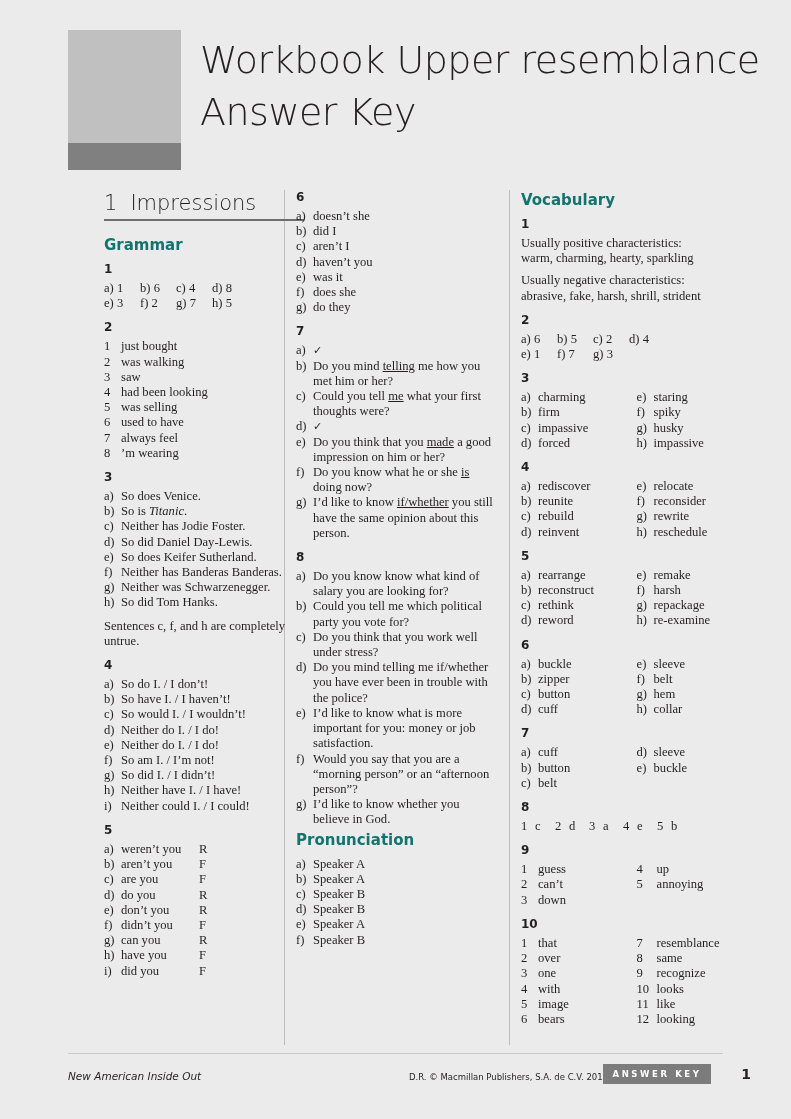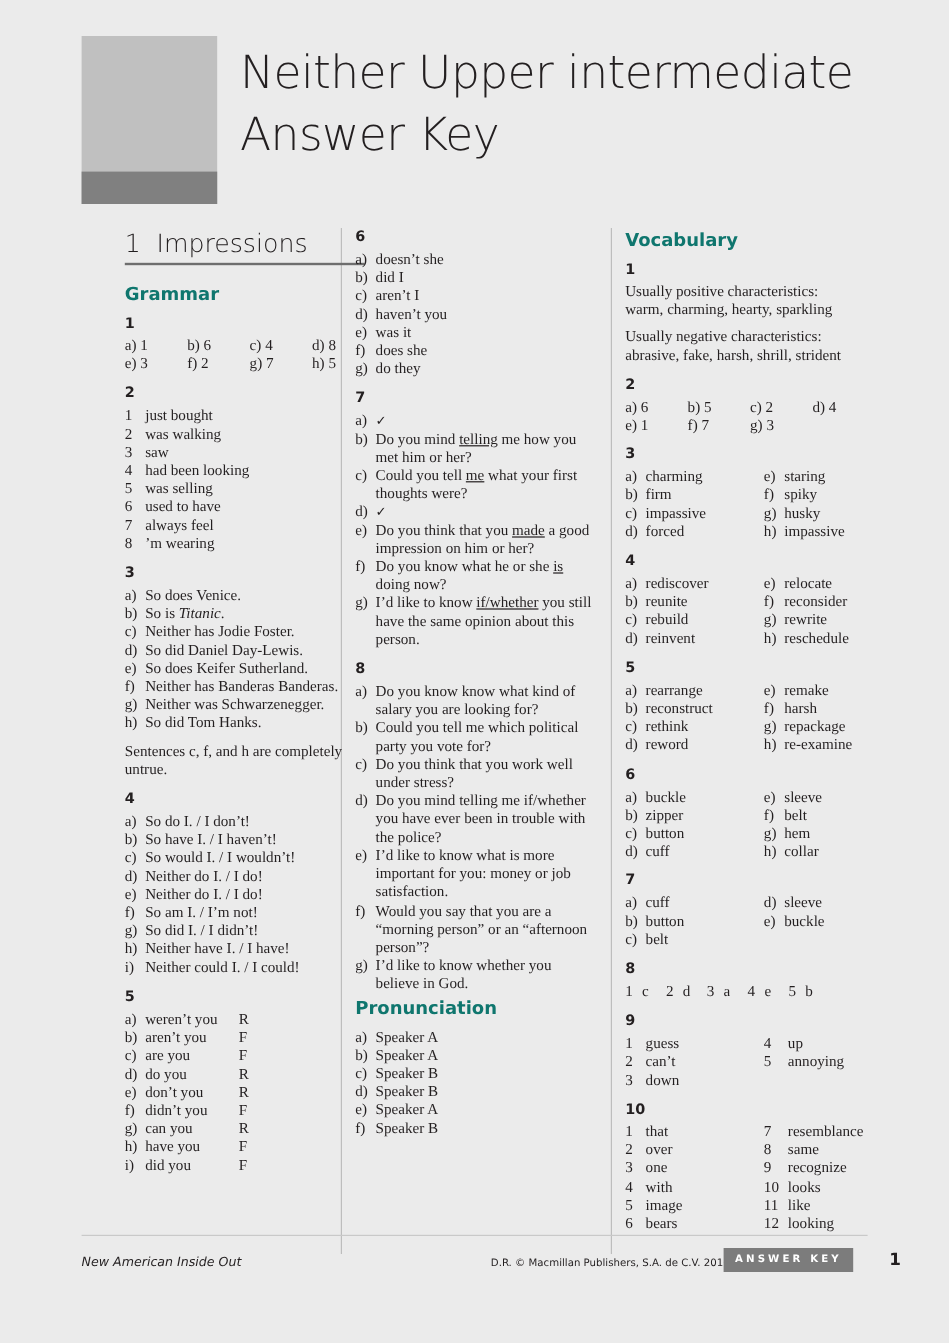--- a/index.html
+++ b/index.html
@@ -215,7 +215,7 @@
     <div class="bar"></div>
   </div>
   <div id="doc-title">
-    <span class="line">Neither Upper intermediate</span>
+    <span class="line">Workbook Upper resemblance</span>
     <span class="line">Answer Key</span>
   </div>
 </div>

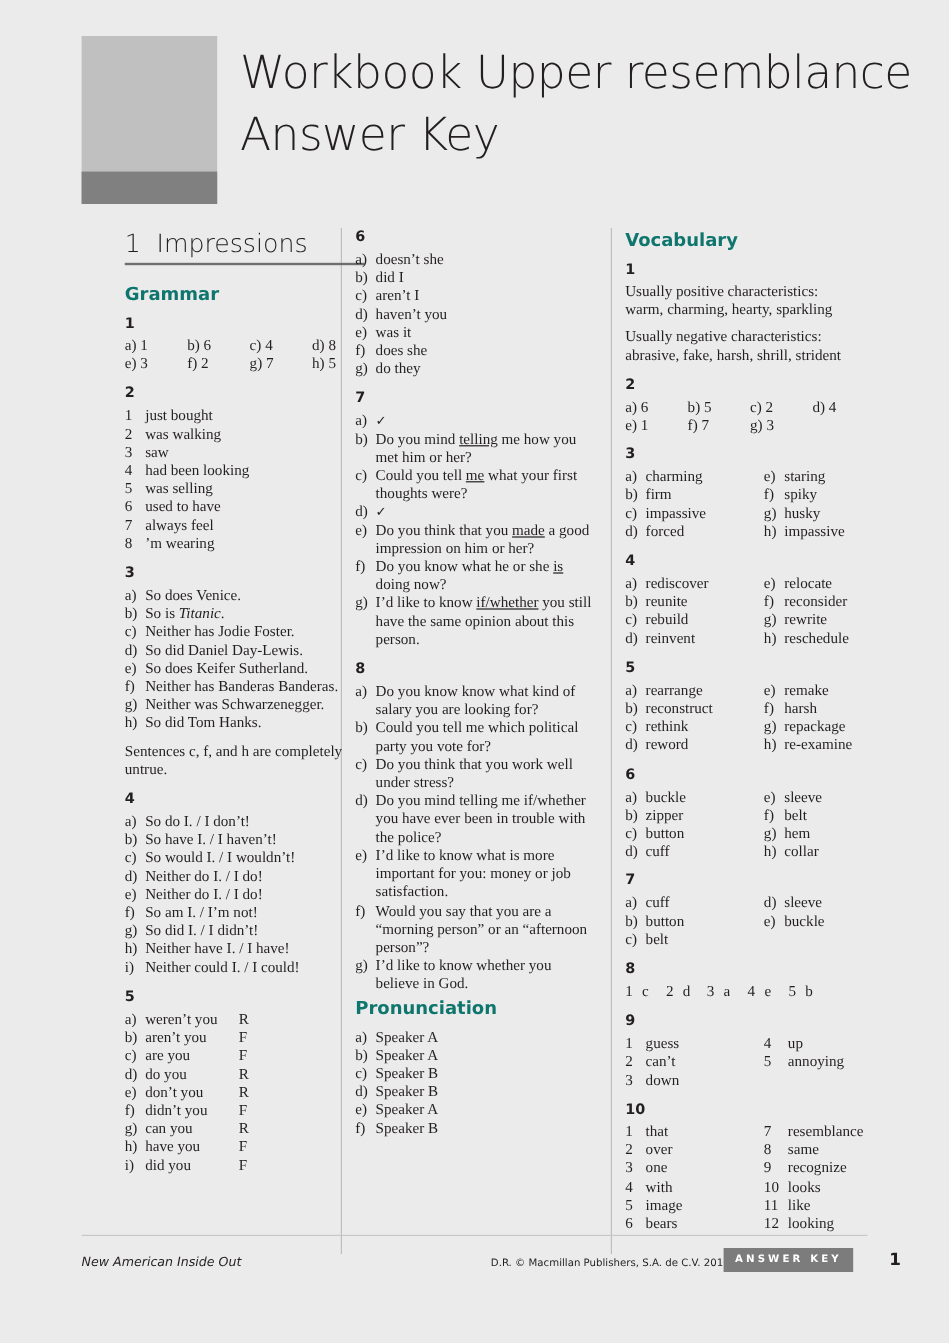--- a/index.html
+++ b/index.html
@@ -130,7 +130,7 @@
   .ans .txt.rf .w { flex: 0 0 78px; }
 
   
-  .ans .gridrow { display: flex; gap: 16px; }
+  .ans .gridrow { display: flex; }
   .ans .gridrow .cell { flex: 0 0 36px; }
 
   

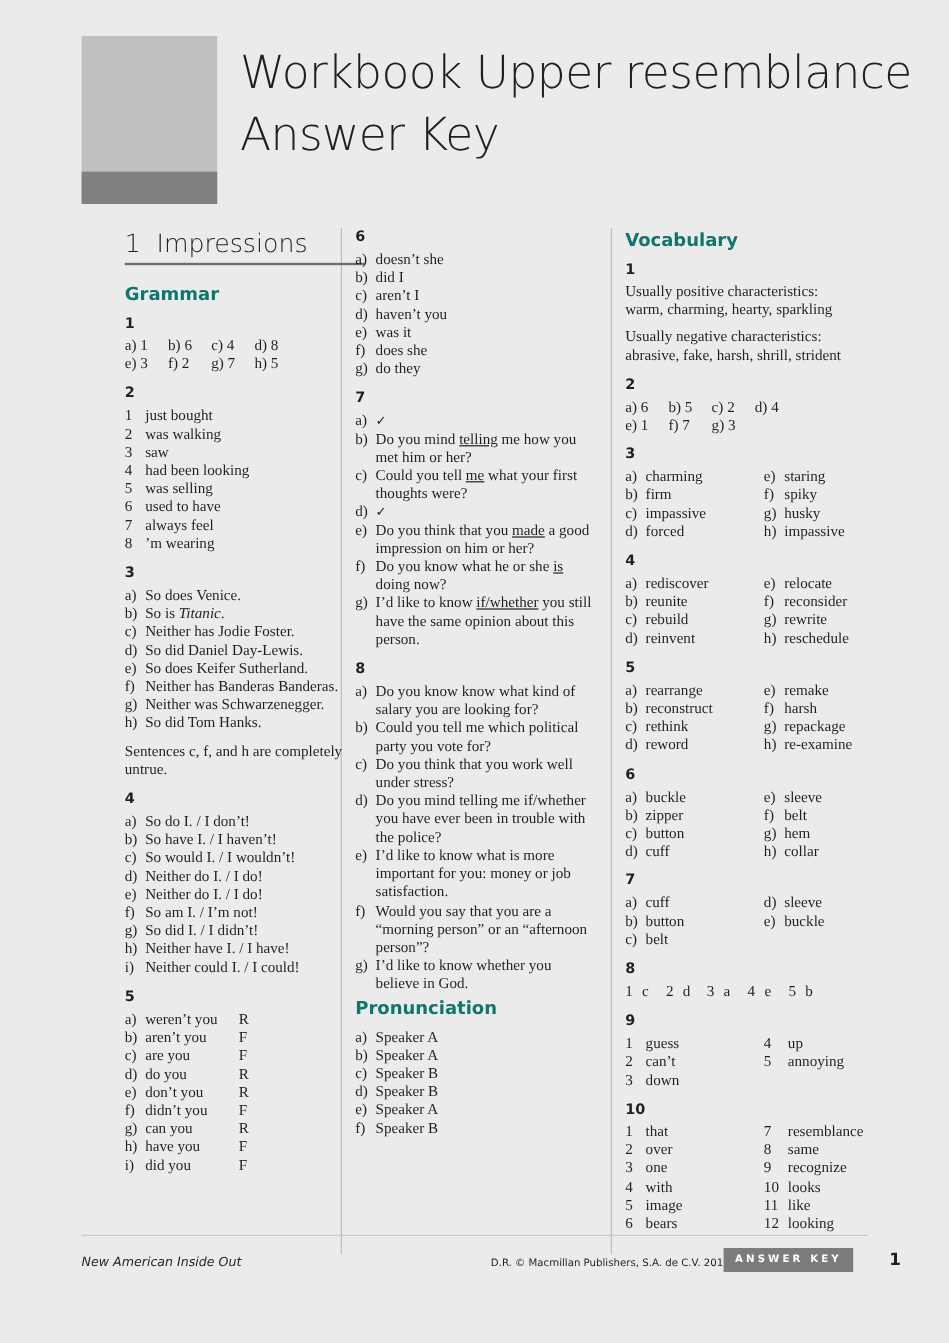--- a/index.html
+++ b/index.html
@@ -155,7 +155,7 @@
     position: absolute;
     left: 0; bottom: 0;
     width: 791px;
-    height: 90px;
+    height: 66px;
   }
   #footer-rule {
     position: absolute;

